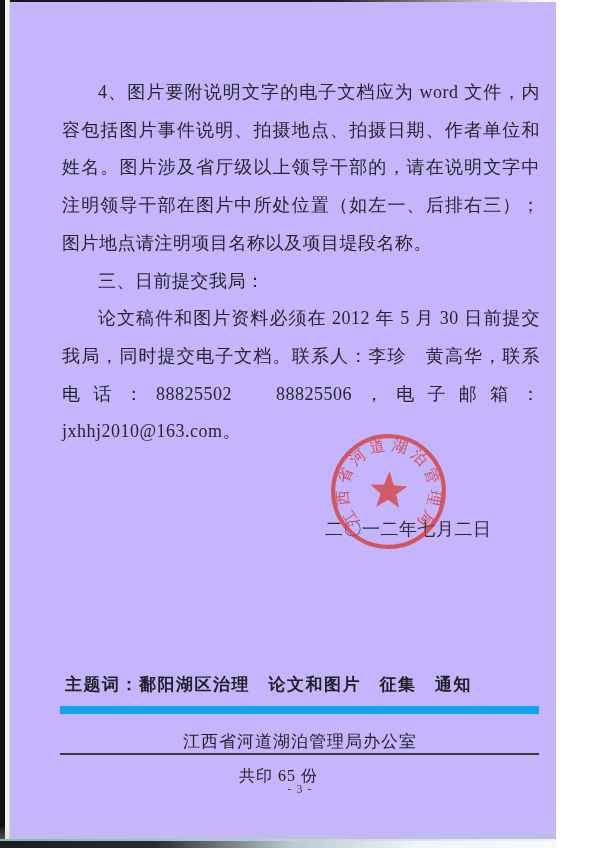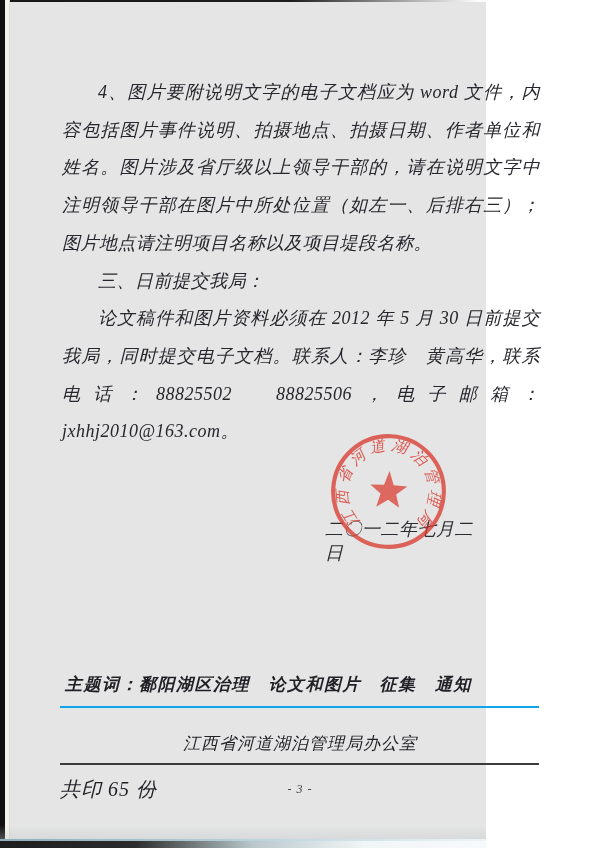--- a/index.html
+++ b/index.html
@@ -13,10 +13,9 @@
   }
   .scan {
     position: relative;
-    width: 486px;
+    width: 556px;
     height: 848px;
-    background: #e5e5e5;
-    font-style: italic;
+    background: #c4b5fd;
   }
   
   .edge-top {

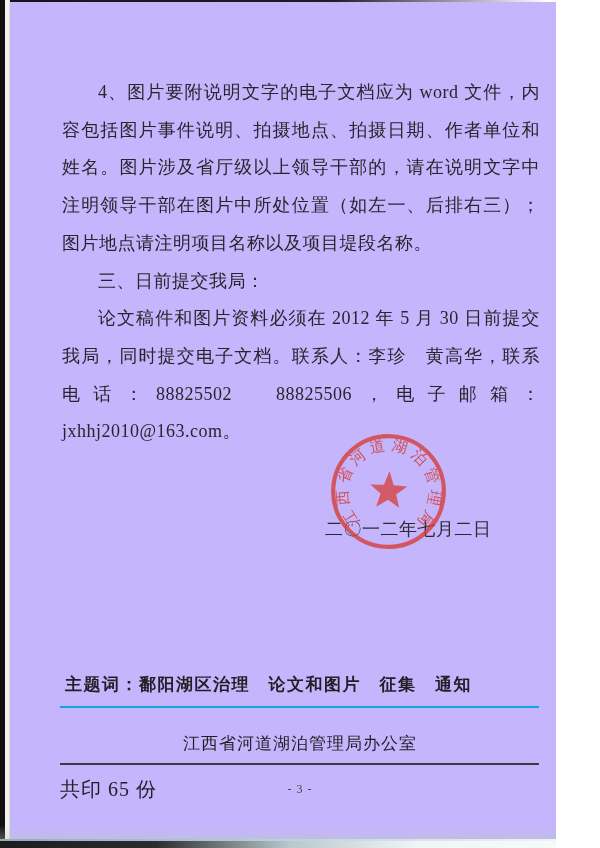--- a/index.html
+++ b/index.html
@@ -91,7 +91,7 @@
     font-size: 17px;
     letter-spacing: 1.5px;
     padding: 2px 0 10px 5px;
-    border-bottom: 2px solid #0ea5e9;
+    border-bottom: 8px solid #0ea5e9;
     white-space: nowrap;
   }
   .issuer-row {

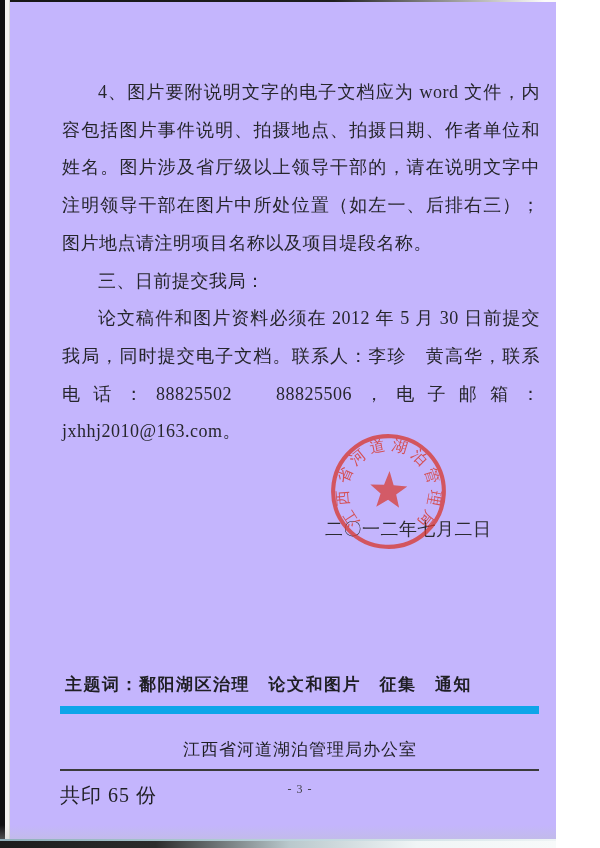--- a/index.html
+++ b/index.html
@@ -96,13 +96,13 @@
   }
   .issuer-row {
     display: flex;
-    justify-content: center;
+    justify-content: flex-end;
     align-items: center;
     height: 39px;
     border-bottom: 2px solid #3b3b3b;
     font-size: 17px;
     letter-spacing: 1px;
-    padding: 16px 17px 0 18px;
+    padding: 0 17px 0 18px;
     white-space: nowrap;
     flex-direction: column;
   }

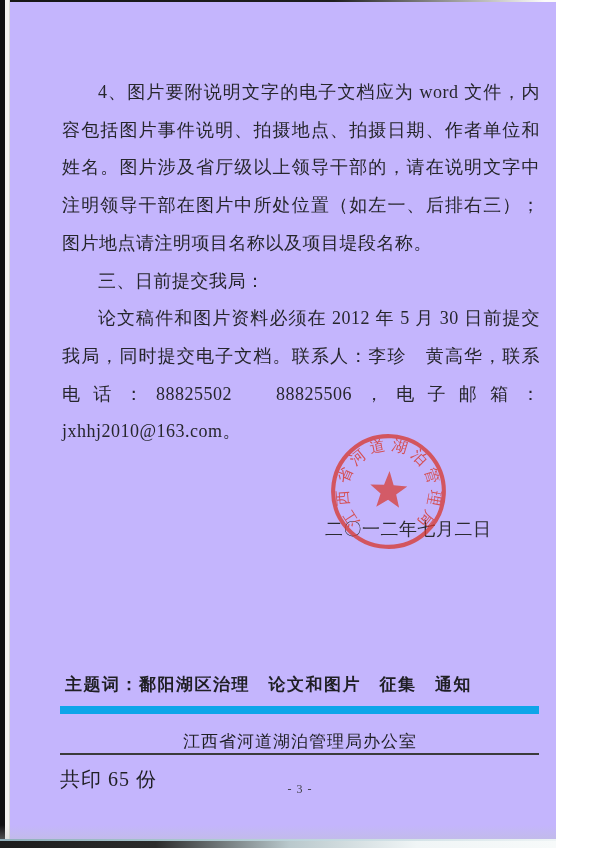--- a/index.html
+++ b/index.html
@@ -107,9 +107,9 @@
     flex-direction: column;
   }
   .copies {
-    text-align: left;
+    text-align: center;
     padding: 11px 42px 0 0;
-    font-size: 20px;
+    font-size: 16px;
     letter-spacing: 1px;
   }
   .page-num {

